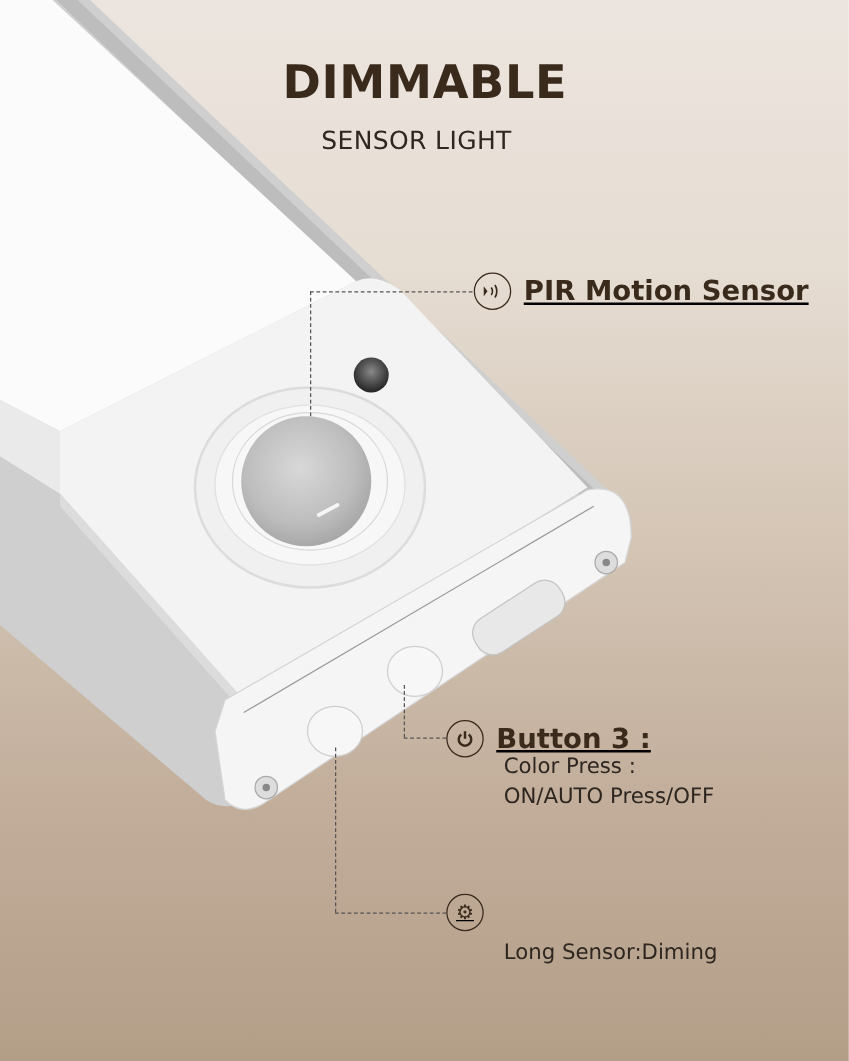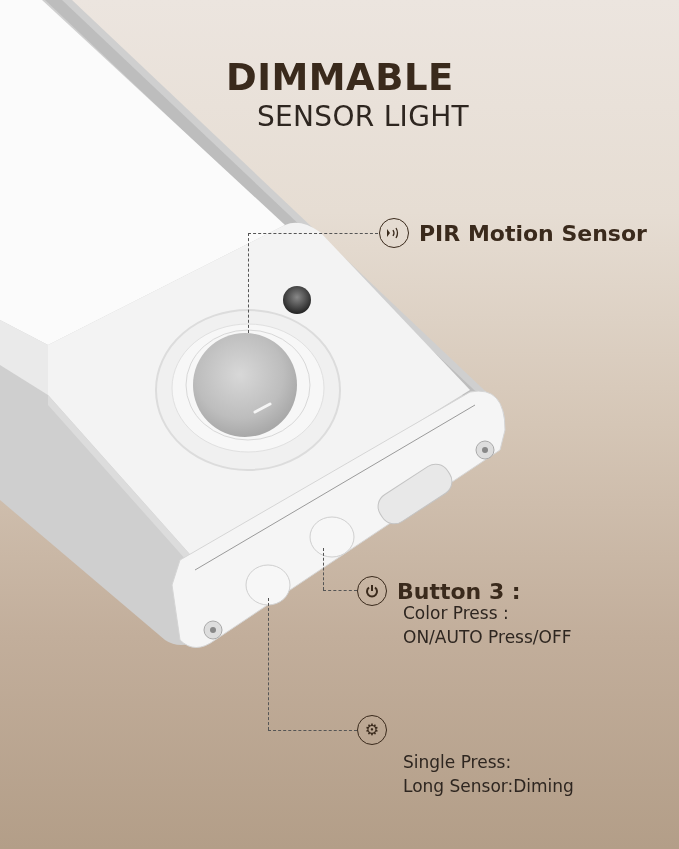--- a/index.html
+++ b/index.html
@@ -7,7 +7,7 @@
     background: linear-gradient(180deg, #ece5df 0%, #e6ddd3 25%, #d5c6b6 50%, #c2ae9b 75%, #b39e88 100%);
     font-family: "DejaVu Sans", sans-serif; }
   .abs { position:absolute; }
-  .title-main { position:absolute; left:226px; top:56px; font-size:37px; font-weight:bold; color:#3a2a1c; letter-spacing:0.5px; }
+  .title-main { position:absolute; left:226px; top:44px; font-size:37px; font-weight:bold; color:#3a2a1c; letter-spacing:0.5px; }
   .title-sub { position:absolute; left:257px; top:100px; font-size:28px; color:#2e2620; letter-spacing:0.3px; }
   .label-row { position:absolute; display:flex; align-items:center; }
   .ring { width:30px; height:30px; border:1.2px solid #3a2a1c; border-radius:50%; display:flex; align-items:center; justify-content:center; box-sizing:border-box; }

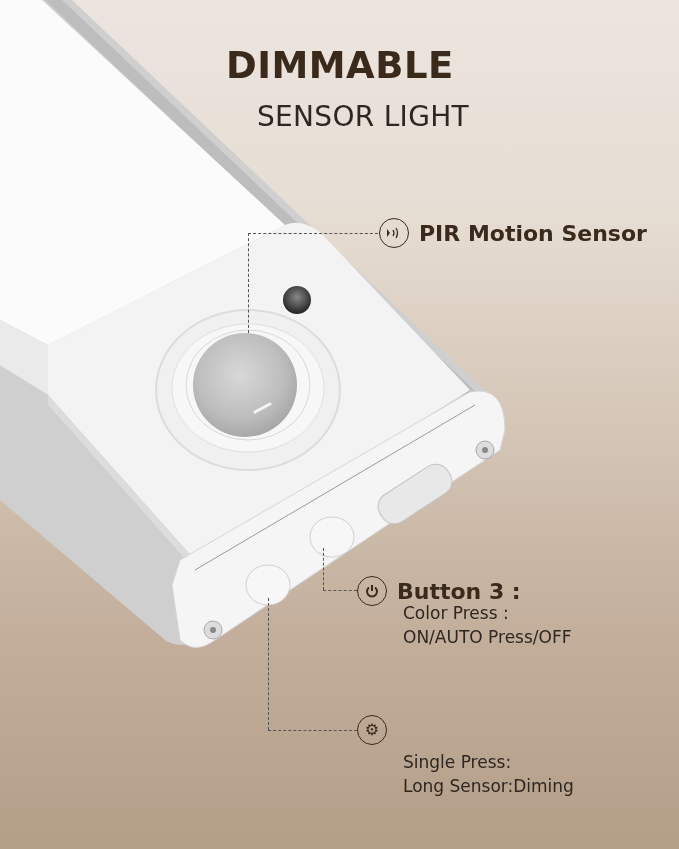--- a/index.html
+++ b/index.html
@@ -8,7 +8,7 @@
     font-family: "DejaVu Sans", sans-serif; }
   .abs { position:absolute; }
   .title-main { position:absolute; left:226px; top:44px; font-size:37px; font-weight:bold; color:#3a2a1c; letter-spacing:0.5px; }
-  .title-sub { position:absolute; left:257px; top:100px; font-size:28px; color:#2e2620; letter-spacing:0.3px; }
+  .title-sub { position:absolute; left:257px; top:100px; font-size:20px; color:#2e2620; letter-spacing:0.3px; }
   .label-row { position:absolute; display:flex; align-items:center; }
   .ring { width:30px; height:30px; border:1.2px solid #3a2a1c; border-radius:50%; display:flex; align-items:center; justify-content:center; box-sizing:border-box; }
   .label-title { font-weight:bold; color:#3a2a1c; font-size:22px; margin-left:10px; }

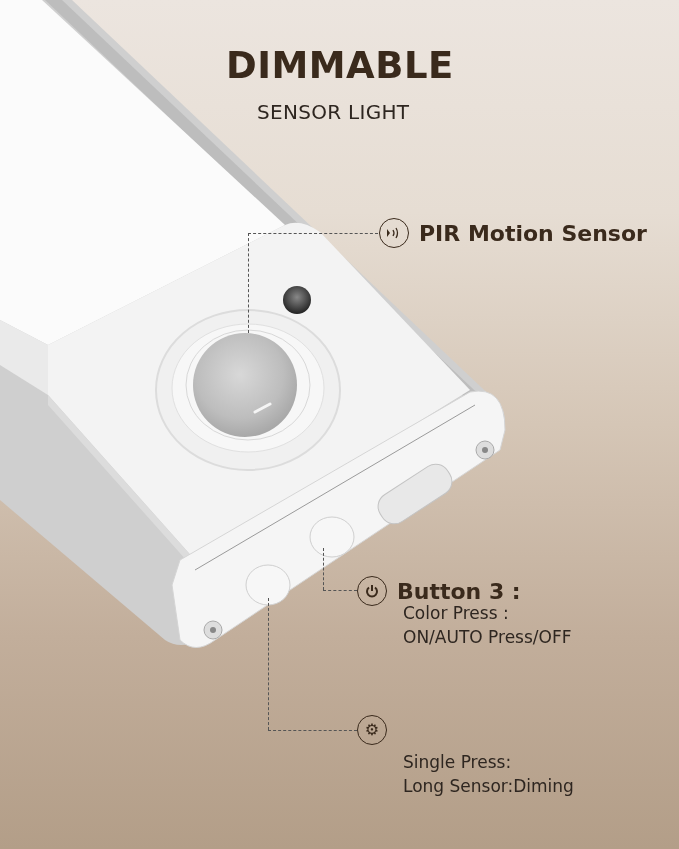--- a/index.html
+++ b/index.html
@@ -9,7 +9,7 @@
   .abs { position:absolute; }
   .title-main { position:absolute; left:226px; top:44px; font-size:37px; font-weight:bold; color:#3a2a1c; letter-spacing:0.5px; }
   .title-sub { position:absolute; left:257px; top:100px; font-size:20px; color:#2e2620; letter-spacing:0.3px; }
-  .label-row { position:absolute; display:flex; align-items:center; }
+  .label-row { position:absolute; display:flex; align-items:center;text-decoration:underline; }
   .ring { width:30px; height:30px; border:1.2px solid #3a2a1c; border-radius:50%; display:flex; align-items:center; justify-content:center; box-sizing:border-box; }
   .label-title { font-weight:bold; color:#3a2a1c; font-size:22px; margin-left:10px; }
   .desc { position:absolute; font-size:17px; color:#2e2620; line-height:24px; }

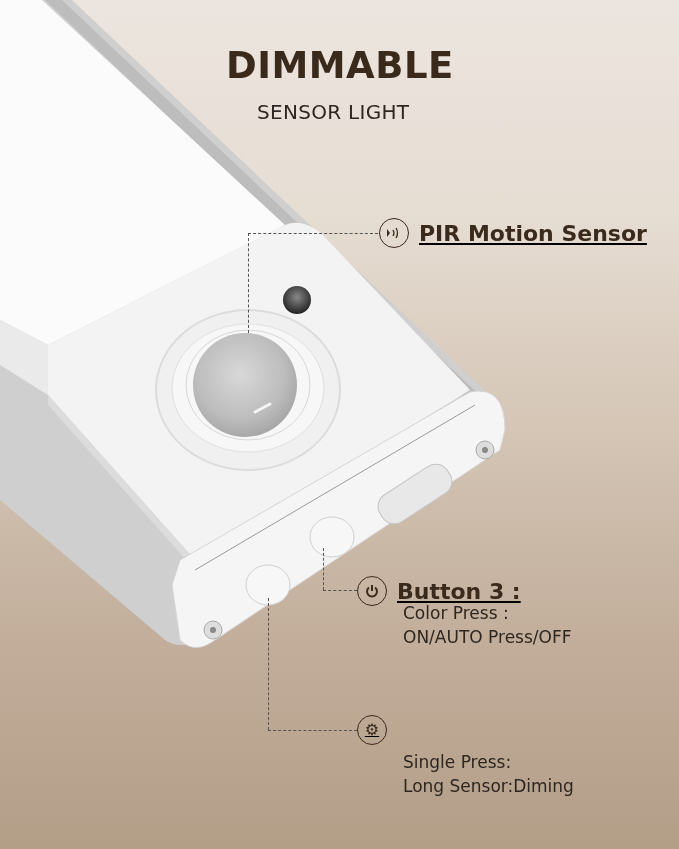--- a/index.html
+++ b/index.html
@@ -108,7 +108,6 @@
   </div>
 </div>
 <div class="desc" style="left:403px;top:750px;">
-  <div>Single Press:</div>
   <div>Long Sensor:Diming</div>
 </div>
 

